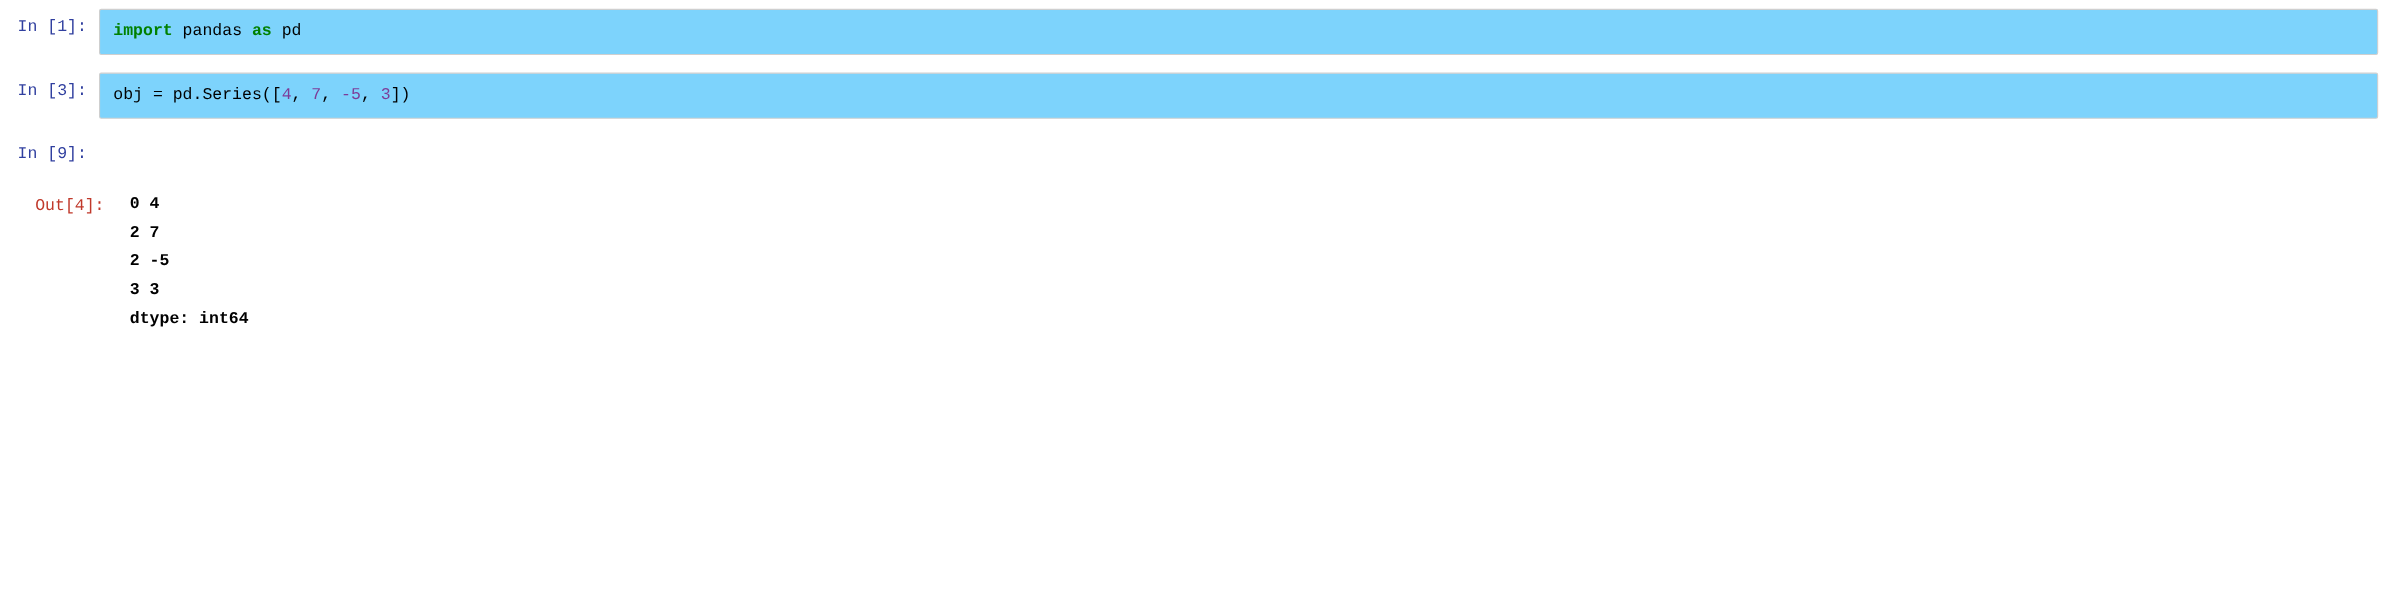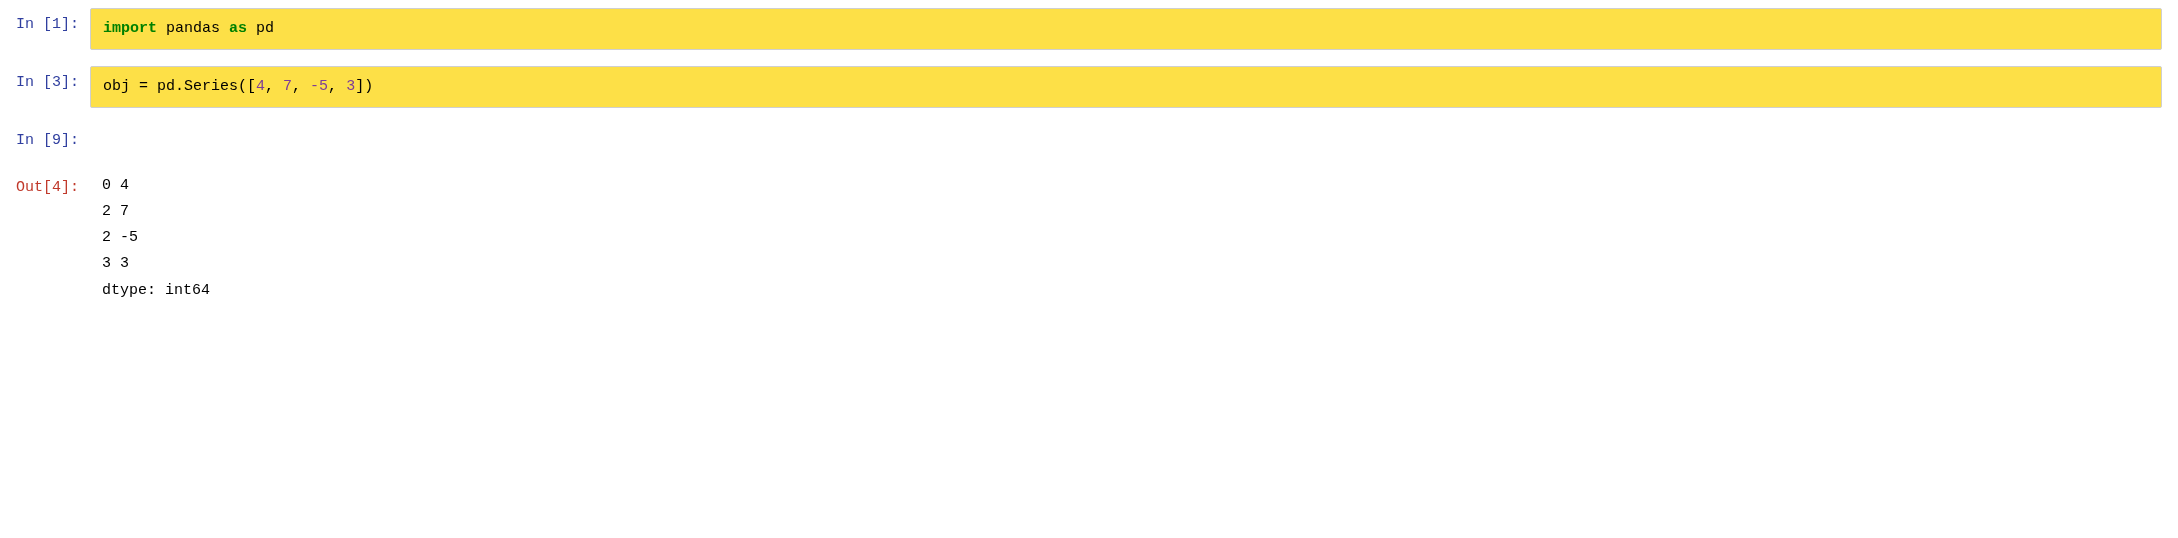--- a/index.html
+++ b/index.html
@@ -49,7 +49,7 @@
     .cell-input {
       flex: 1;
       border: 1px solid #cfcfcf;
-      background: #fde047;
+      background: #7dd3fc;
       padding: 8px 12px;
       font-family: 'Courier New', Courier, monospace;
       font-size: 15px;

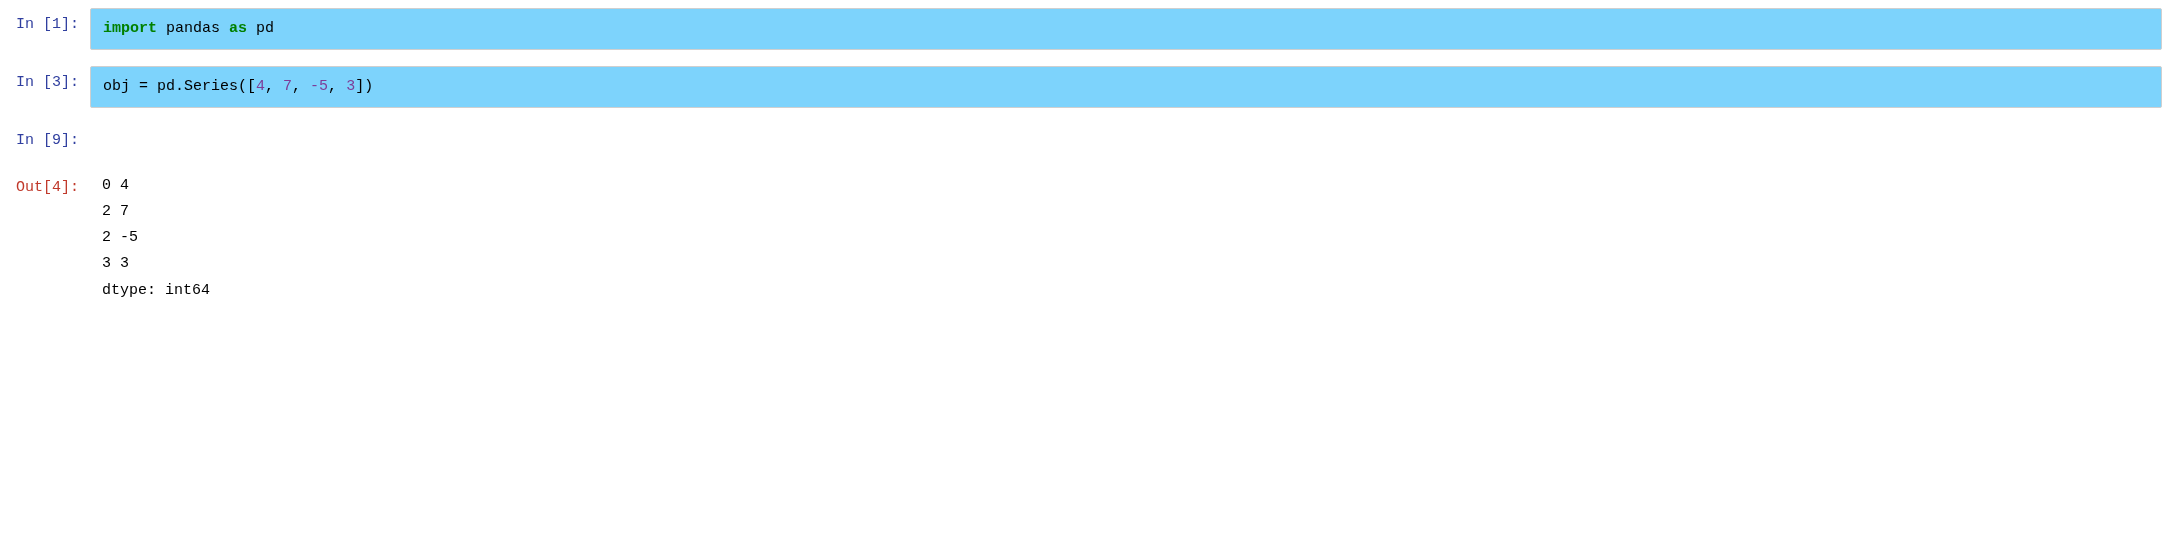--- a/index.html
+++ b/index.html
@@ -74,7 +74,7 @@
     .output-block {
       display: flex;
       align-items: flex-start;
-      padding: 2px 0;
+      padding: 2px 16px;
     }
 
     .output-content {

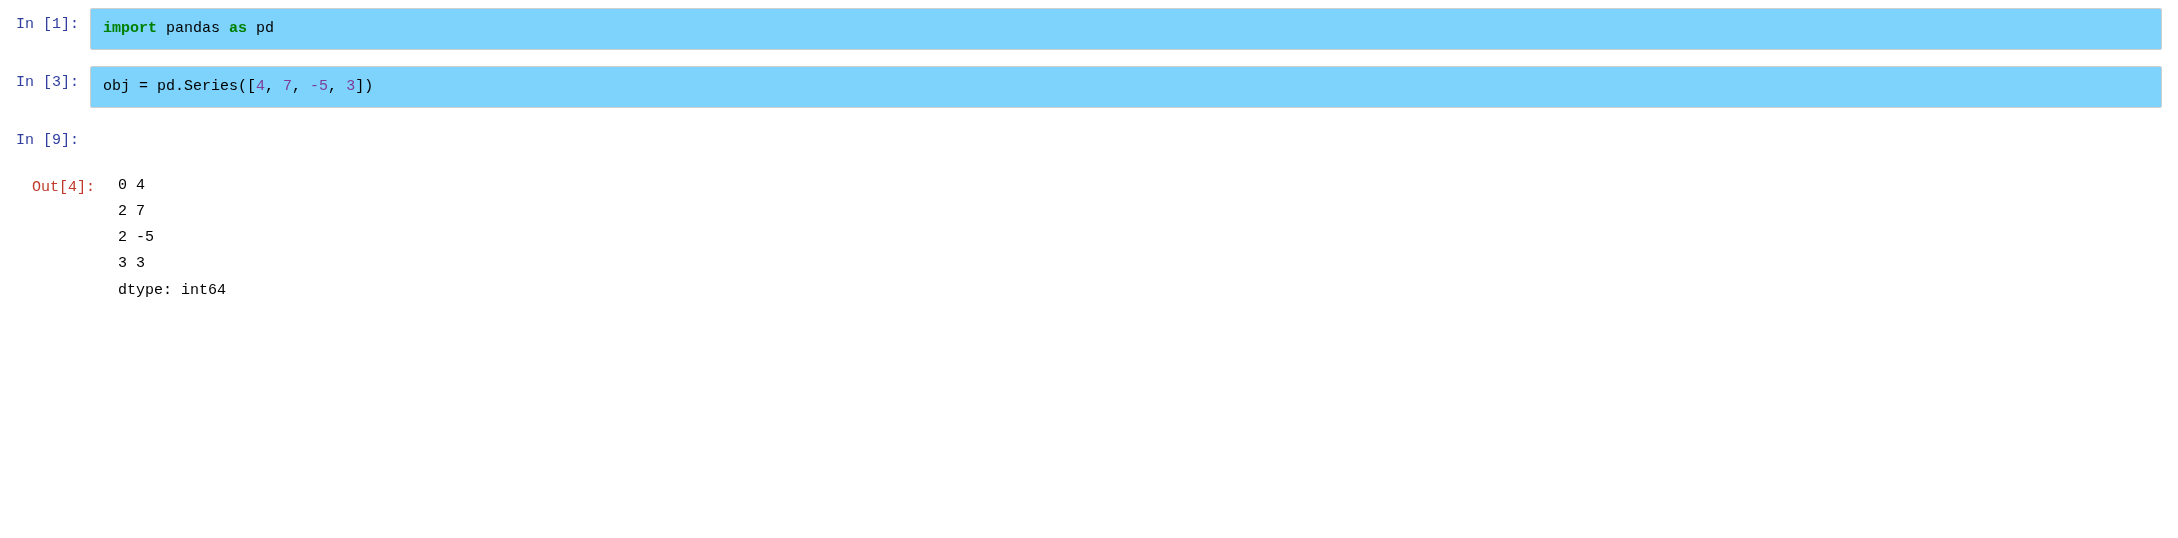--- a/index.html
+++ b/index.html
@@ -83,6 +83,7 @@
       line-height: 1.75;
       margin-left: 0;
       padding: 4px 0 4px 12px;
+      font-weight: bold;
     }
 
     .output-row {

